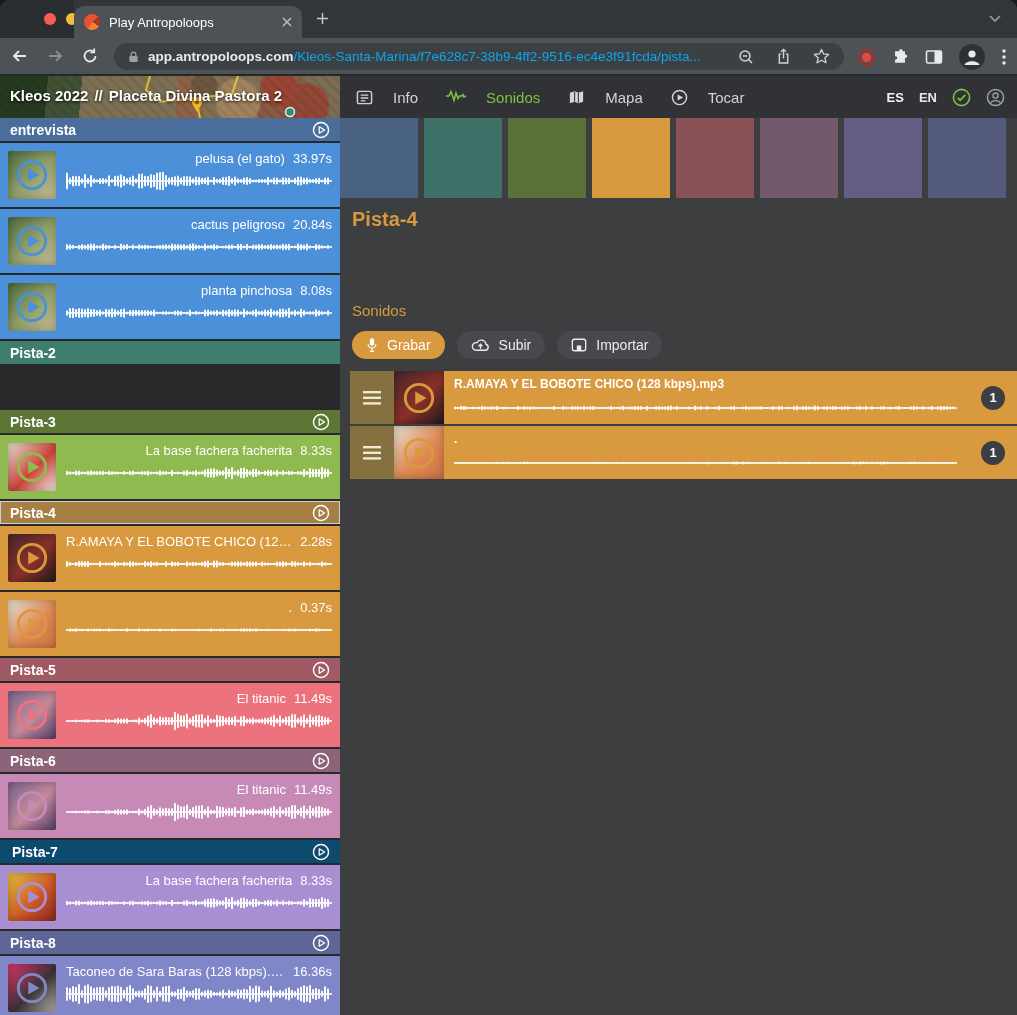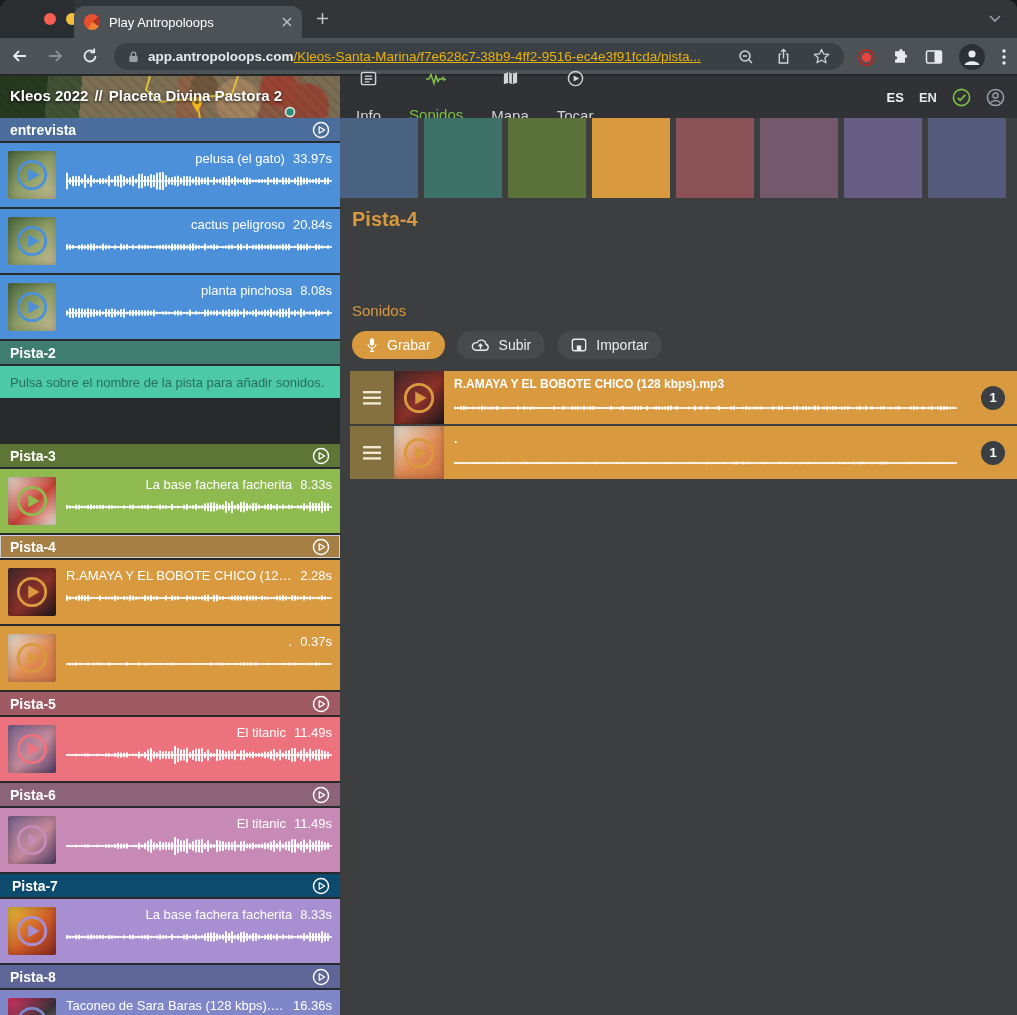--- a/index.html
+++ b/index.html
@@ -29,7 +29,7 @@
   .urlpill { position:absolute; left:114px; top:5px; width:730px; height:27px; border-radius:14px;
              background:#3b4045; display:flex; align-items:center; padding:0 14px; gap:9px; }
   .url-text { font-size:13.5px; white-space:nowrap; overflow:hidden; }
-  .url-host { color:#e8eaed; font-weight:bold; } .url-path { color:#eab308;text-decoration:underline; }
+  .url-host { color:#e8eaed; font-weight:bold; } .url-path { color:#0ea5e9; }
   .pill-right { margin-left:auto; display:flex; align-items:center; gap:22px; color:#cfd2d5; }
   .tb-right { position:absolute; right:10px; top:6px; display:flex; align-items:center; gap:16px; color:#e8eaed; }
 

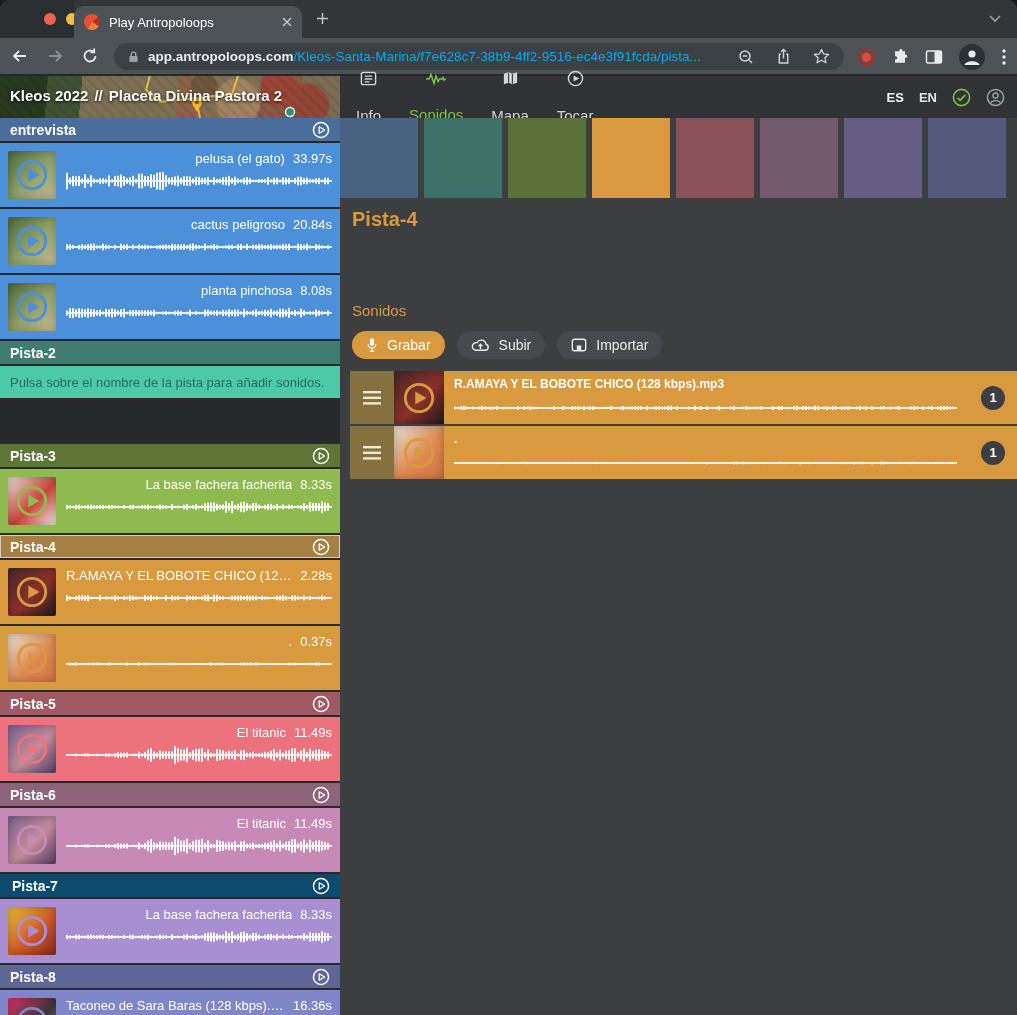--- a/index.html
+++ b/index.html
@@ -50,7 +50,7 @@
                 text-shadow:0 1px 3px rgba(0,0,0,.85); white-space:nowrap; }
   .bc-sep { margin:0 6px; }
   .appnav { position:absolute; left:356px; top:0; height:42px; display:flex; align-items:center; gap:28px; }
-  .navitem { display:flex; align-items:center; gap:20px; font-size:15px; color:#d2d4d6; cursor:default;flex-direction:column; }
+  .navitem { display:flex; gap:20px; font-size:15px; color:#d2d4d6; cursor:default; }
   .navitem.active { color:#7dc242; }
   .hdr-right { position:absolute; right:12px; top:0; height:42px; display:flex; align-items:center; gap:15px; }
   .lang { font-size:13px; font-weight:bold; }

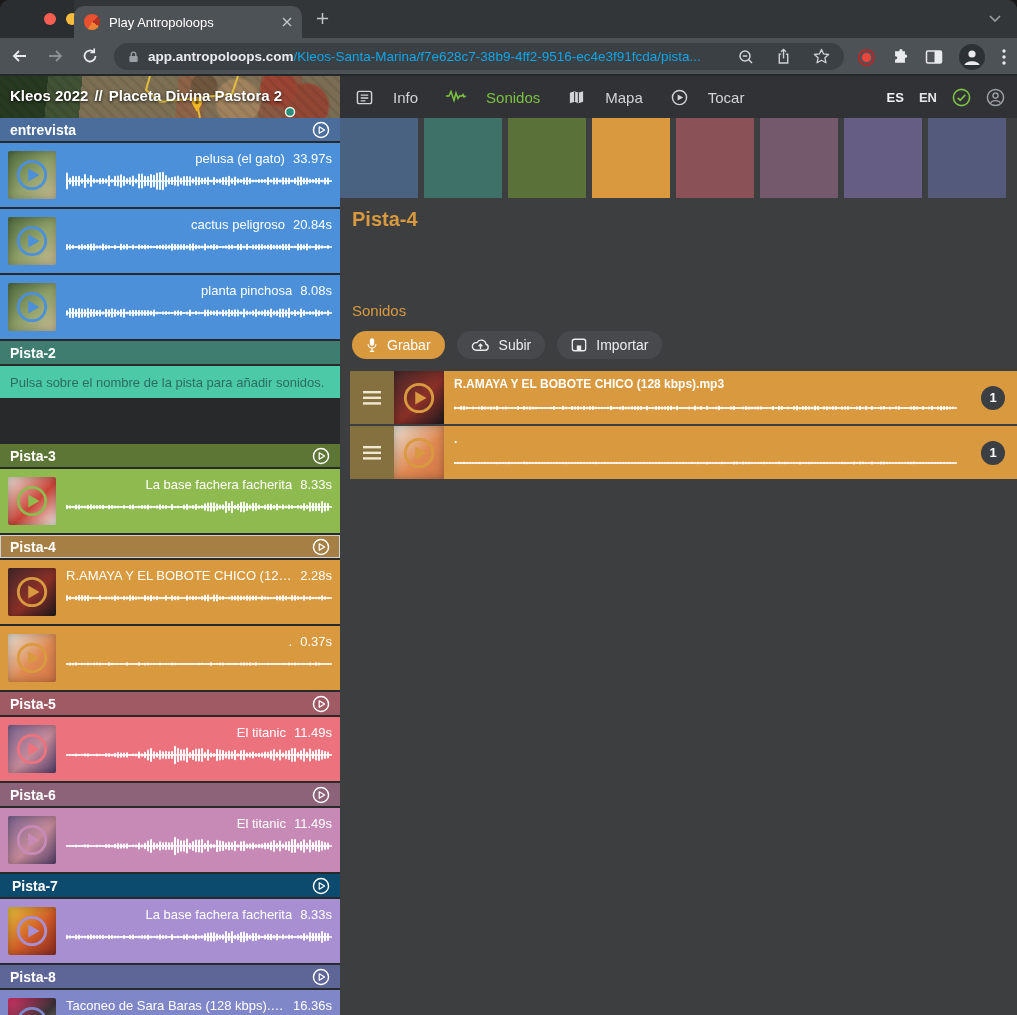--- a/index.html
+++ b/index.html
@@ -614,7 +614,6 @@
       <div class="sec-header" style="background: rgb(63, 125, 113);">
         <span class="sec-name">Pista-2</span>
       </div>
-      <div class="sec-hint" style="background: rgb(76, 201, 167); color: rgb(42, 110, 96);">Pulsa sobre el nombre de la pista para añadir sonidos.</div>
       <div class="sec-header" style="background: rgb(93, 118, 53); margin-top: 44px;">
         <span class="sec-name">Pista-3</span>
         <span class="sec-play">

